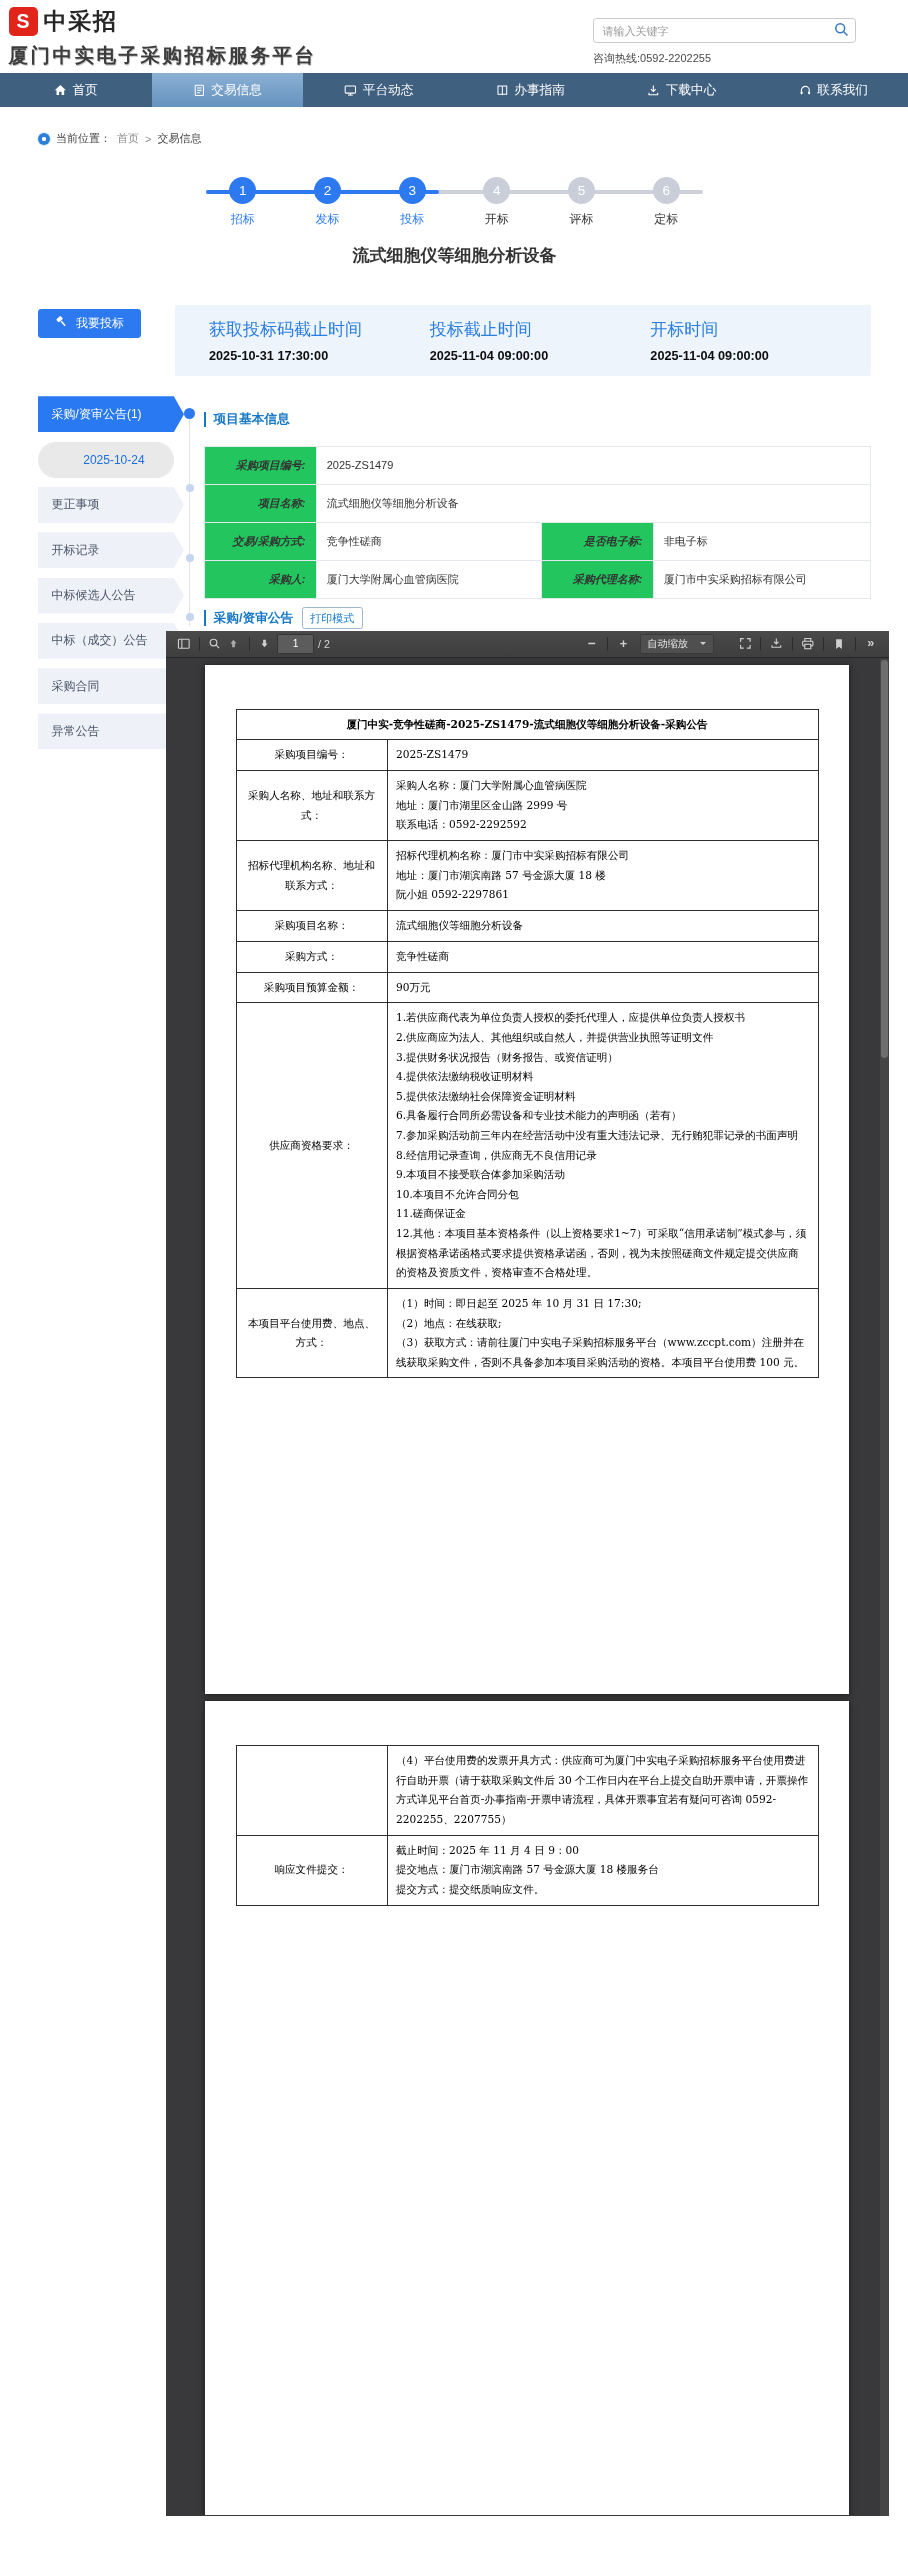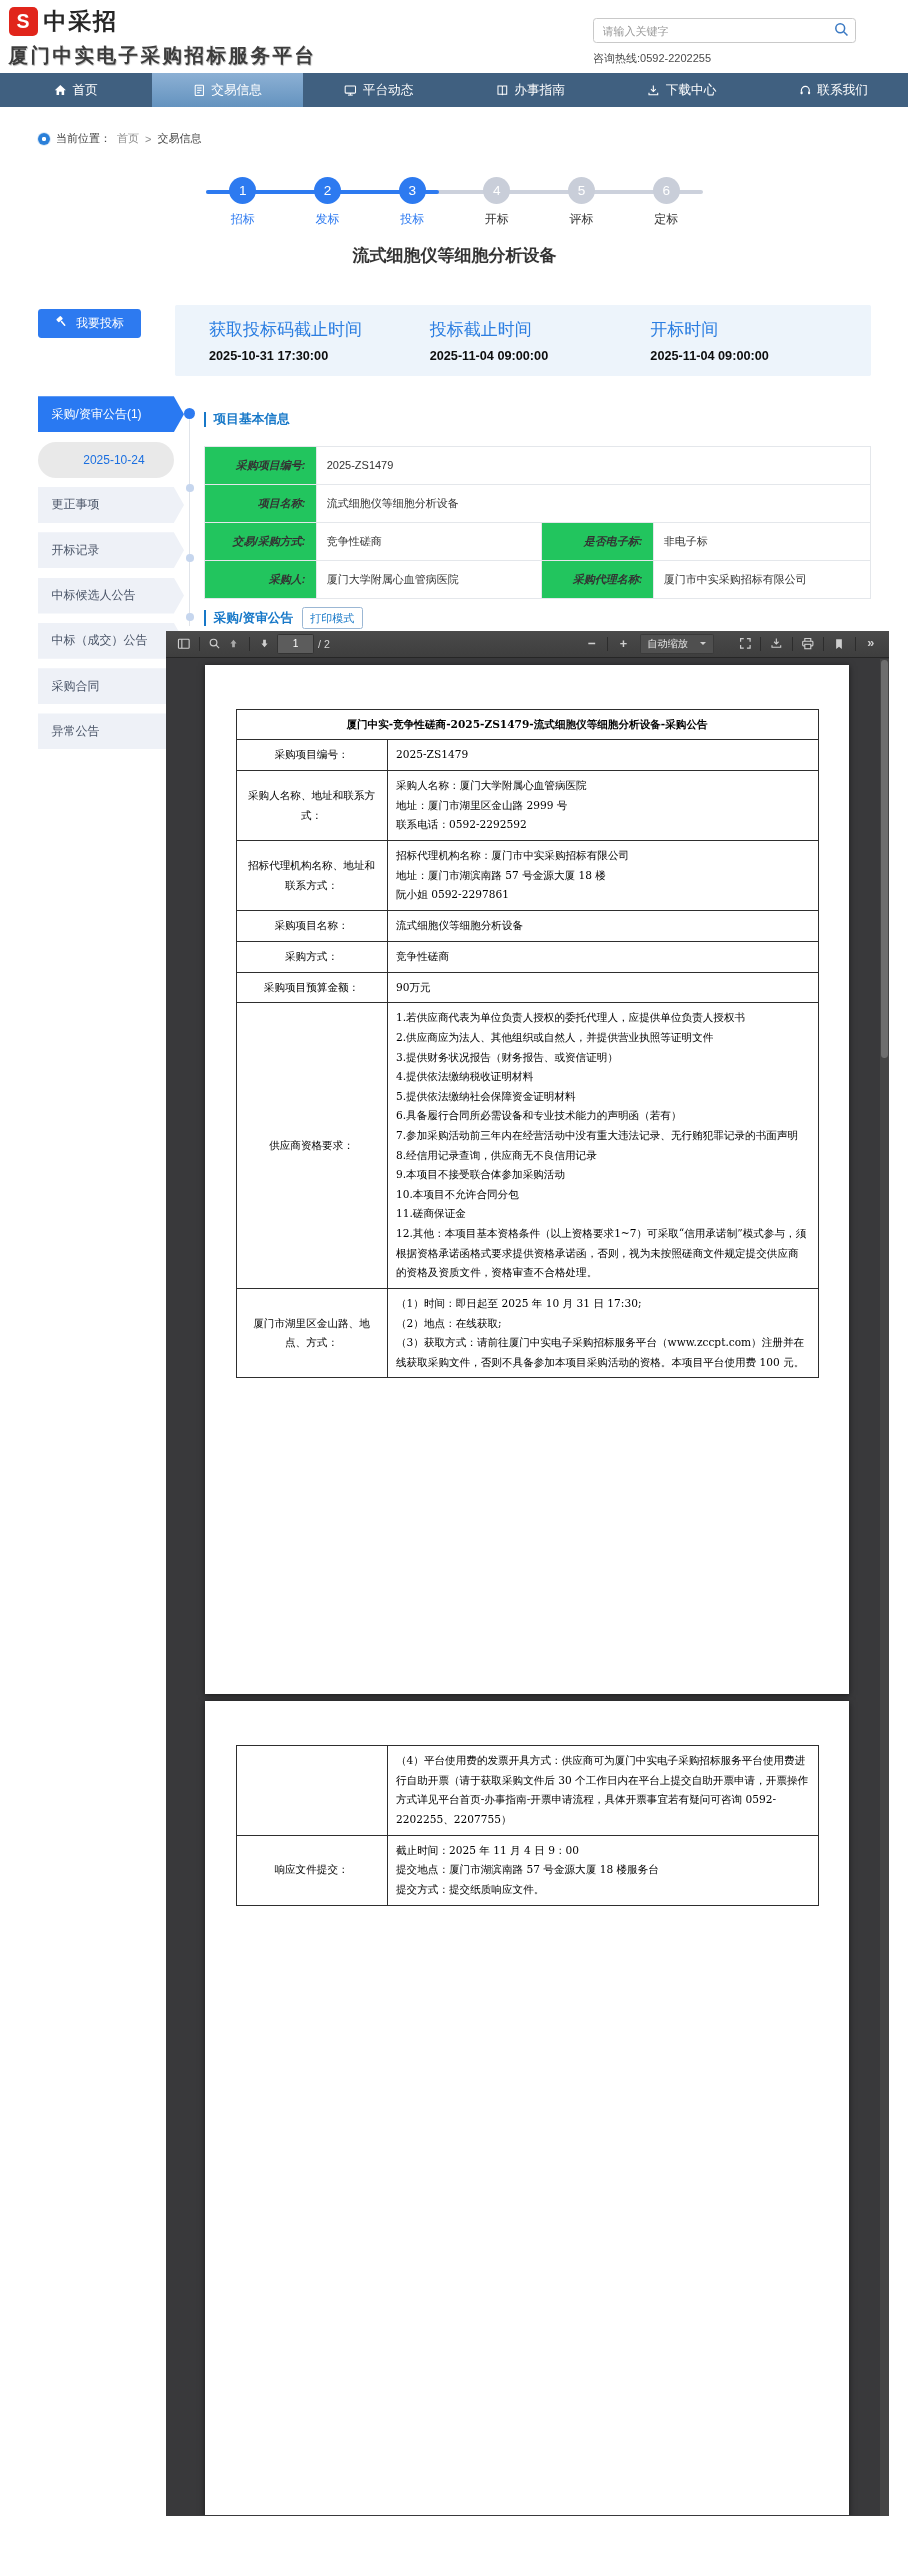--- a/index.html
+++ b/index.html
@@ -500,7 +500,7 @@
                 </tr>
 
                 <tr>
-                  <td class="doc-lbl">厦门市湖里区金山路、地点、方式：</td>
+                  <td class="doc-lbl">本项目平台使用费、地点、方式：</td>
                   <td class="doc-val">（1）时间：即日起至 2025 年 10 月 31 日 17:30;
 （2）地点：在线获取;
 （3）获取方式：请前往厦门中实电子采购招标服务平台（www.zccpt.com）注册并在线获取采购文件，否则不具备参加本项目采购活动的资格。本项目平台使用费 100 元。</td>

